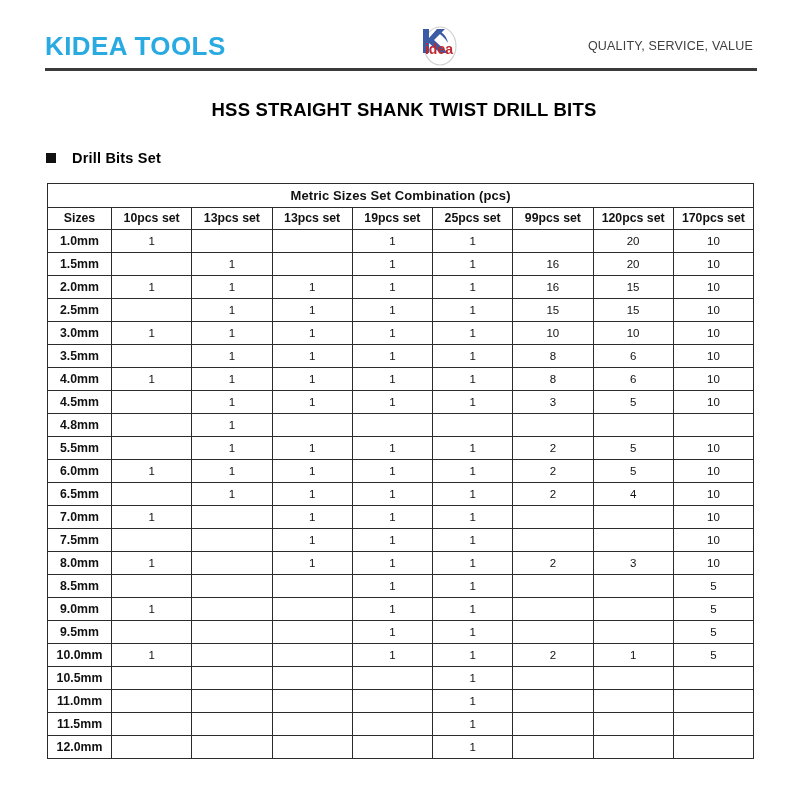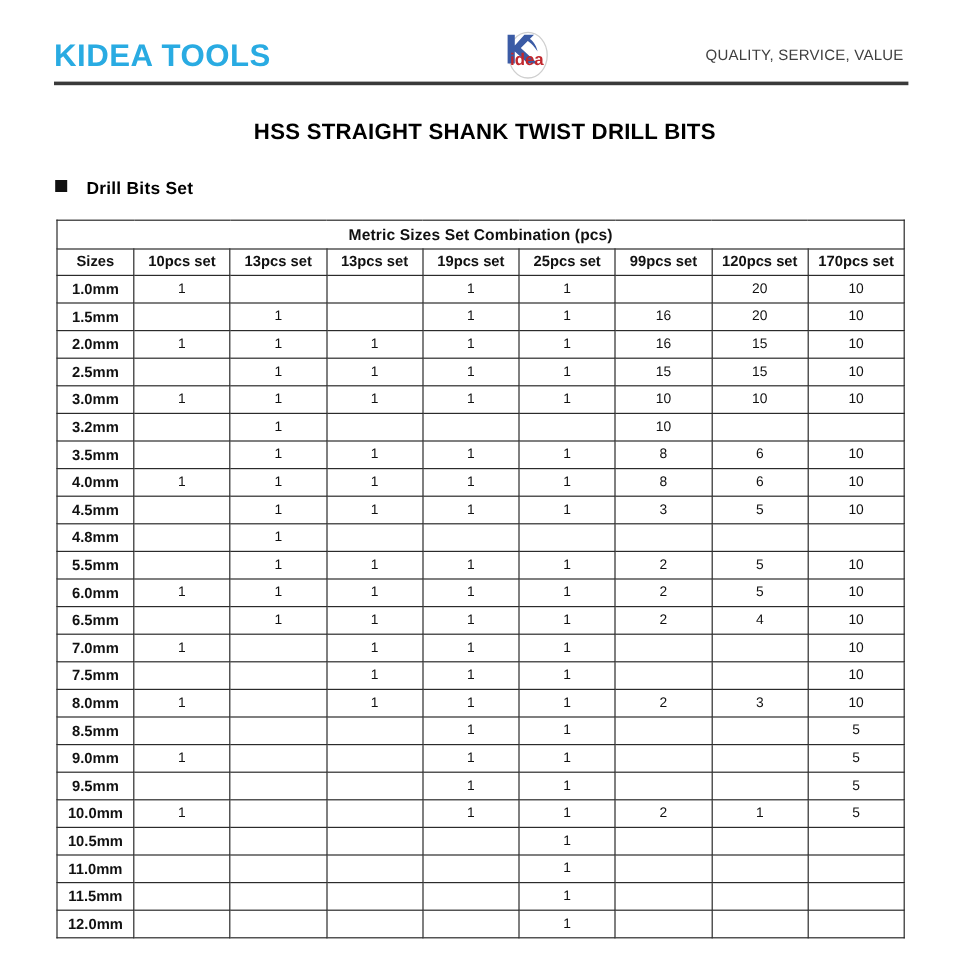--- a/index.html
+++ b/index.html
@@ -48,7 +48,7 @@
   
   .bullet-row {
     position: absolute; left: 46px; top: 150px;
-    display: flex; gap: 16px;
+    display: flex; align-items: center; gap: 16px;
   }
   .bullet-square { width: 10px; height: 10px; background: #111; display: block; }
   .bullet-label { font-size: 14.5px; font-weight: bold; letter-spacing: .2px; }

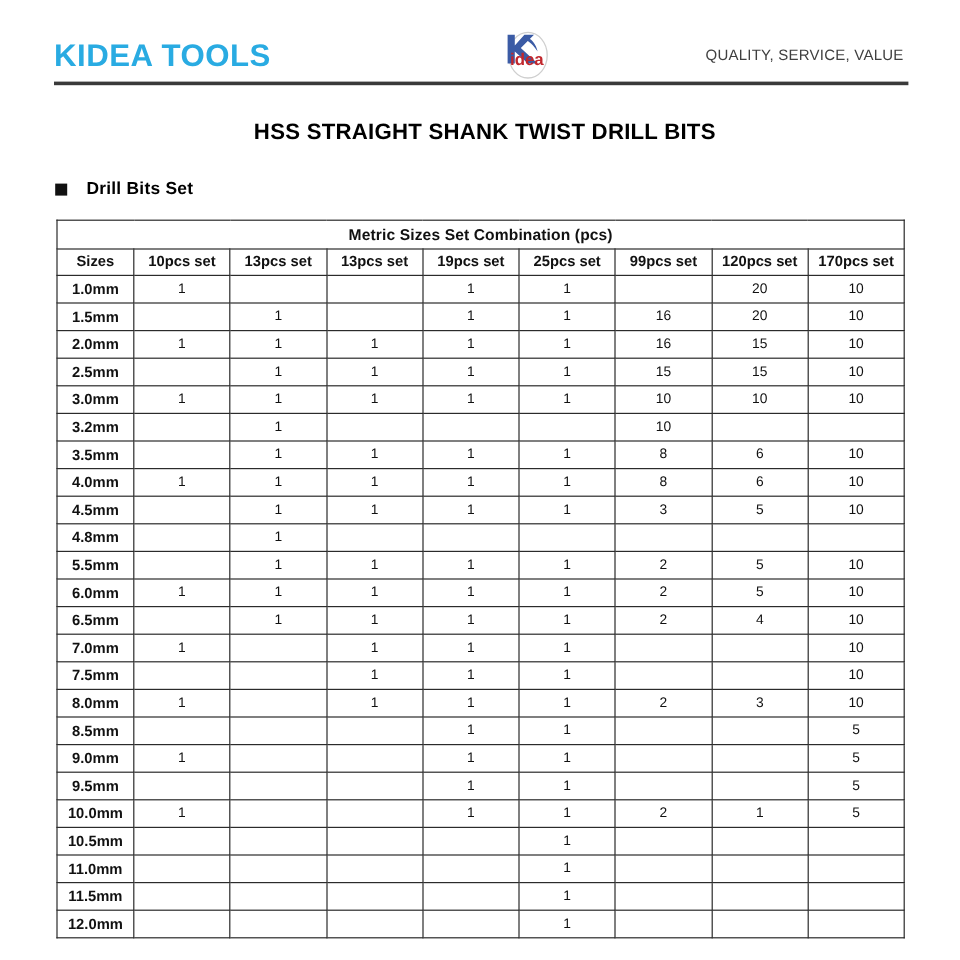--- a/index.html
+++ b/index.html
@@ -199,17 +199,6 @@
             <td>10</td>
           </tr>
           <tr>
-            <td class="sizecell">3.2mm</td>
-            <td></td>
-            <td>1</td>
-            <td></td>
-            <td></td>
-            <td></td>
-            <td>10</td>
-            <td></td>
-            <td></td>
-          </tr>
-          <tr>
             <td class="sizecell">3.5mm</td>
             <td></td>
             <td>1</td>

